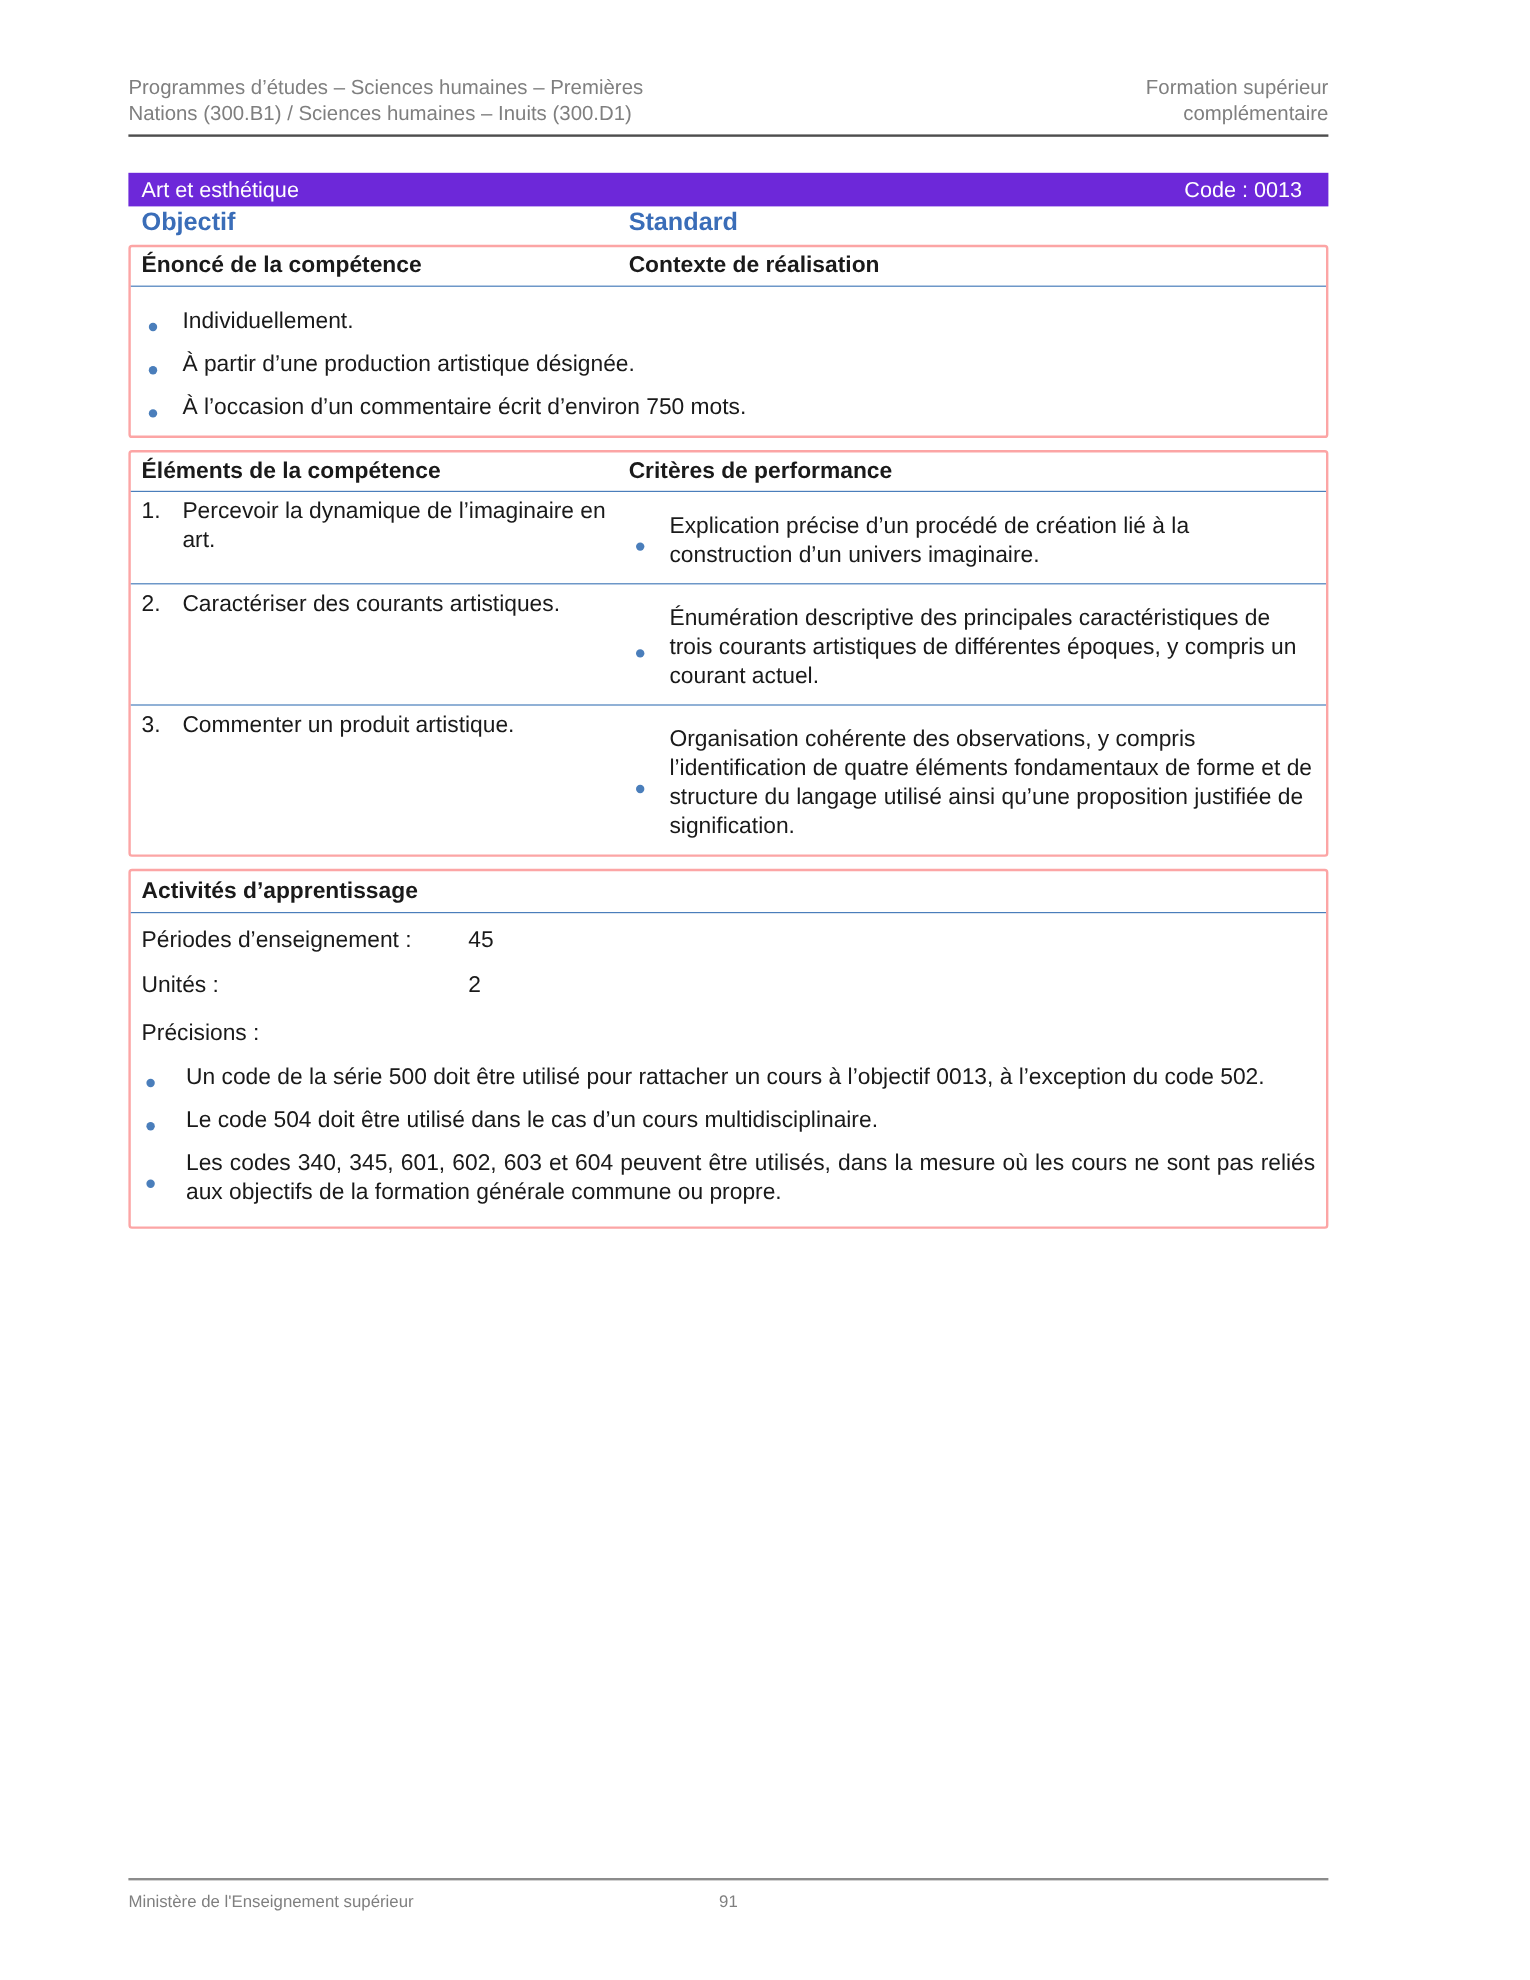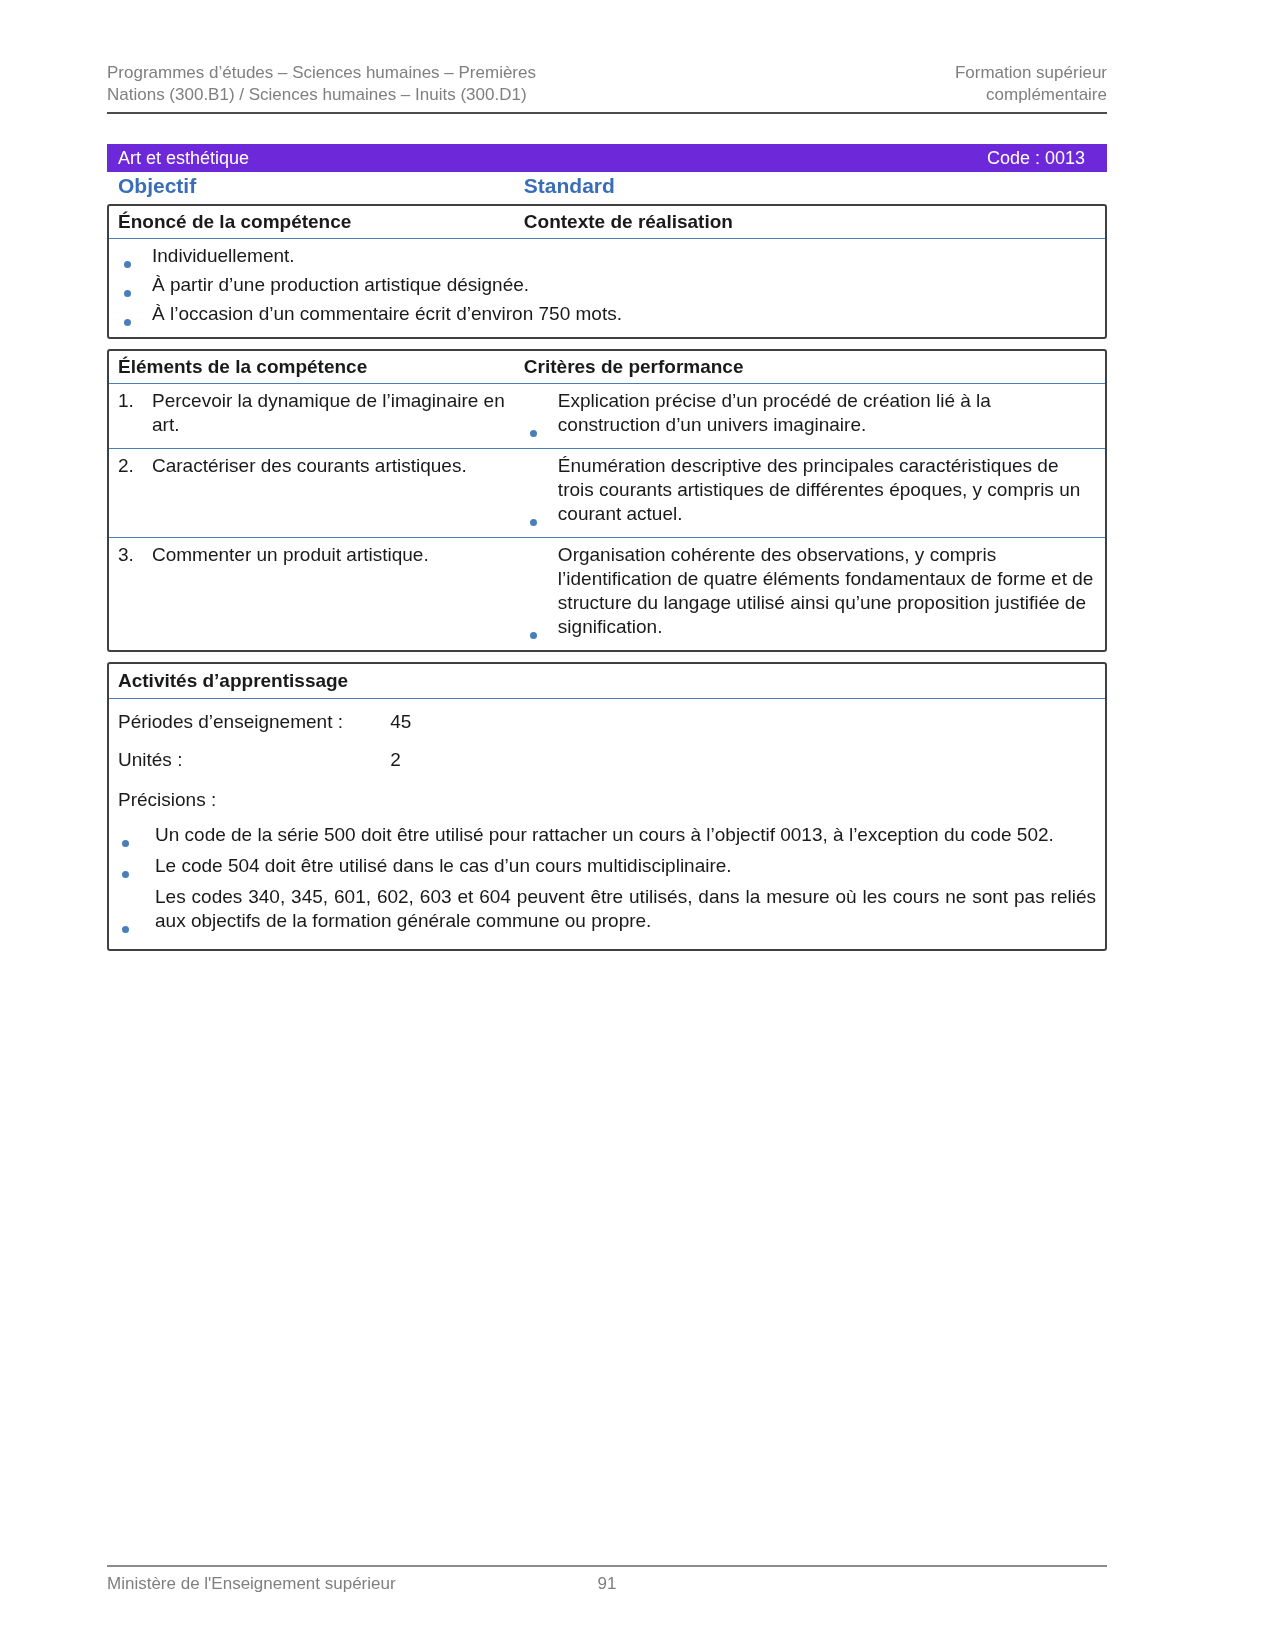--- a/index.html
+++ b/index.html
@@ -52,7 +52,7 @@
 
   
   .box {
-    border: 2px solid #404040;
+    border: 2px solid #fca5a5;
     border-radius: 3px;
     margin-bottom: 10px;
     background: #ffffff;

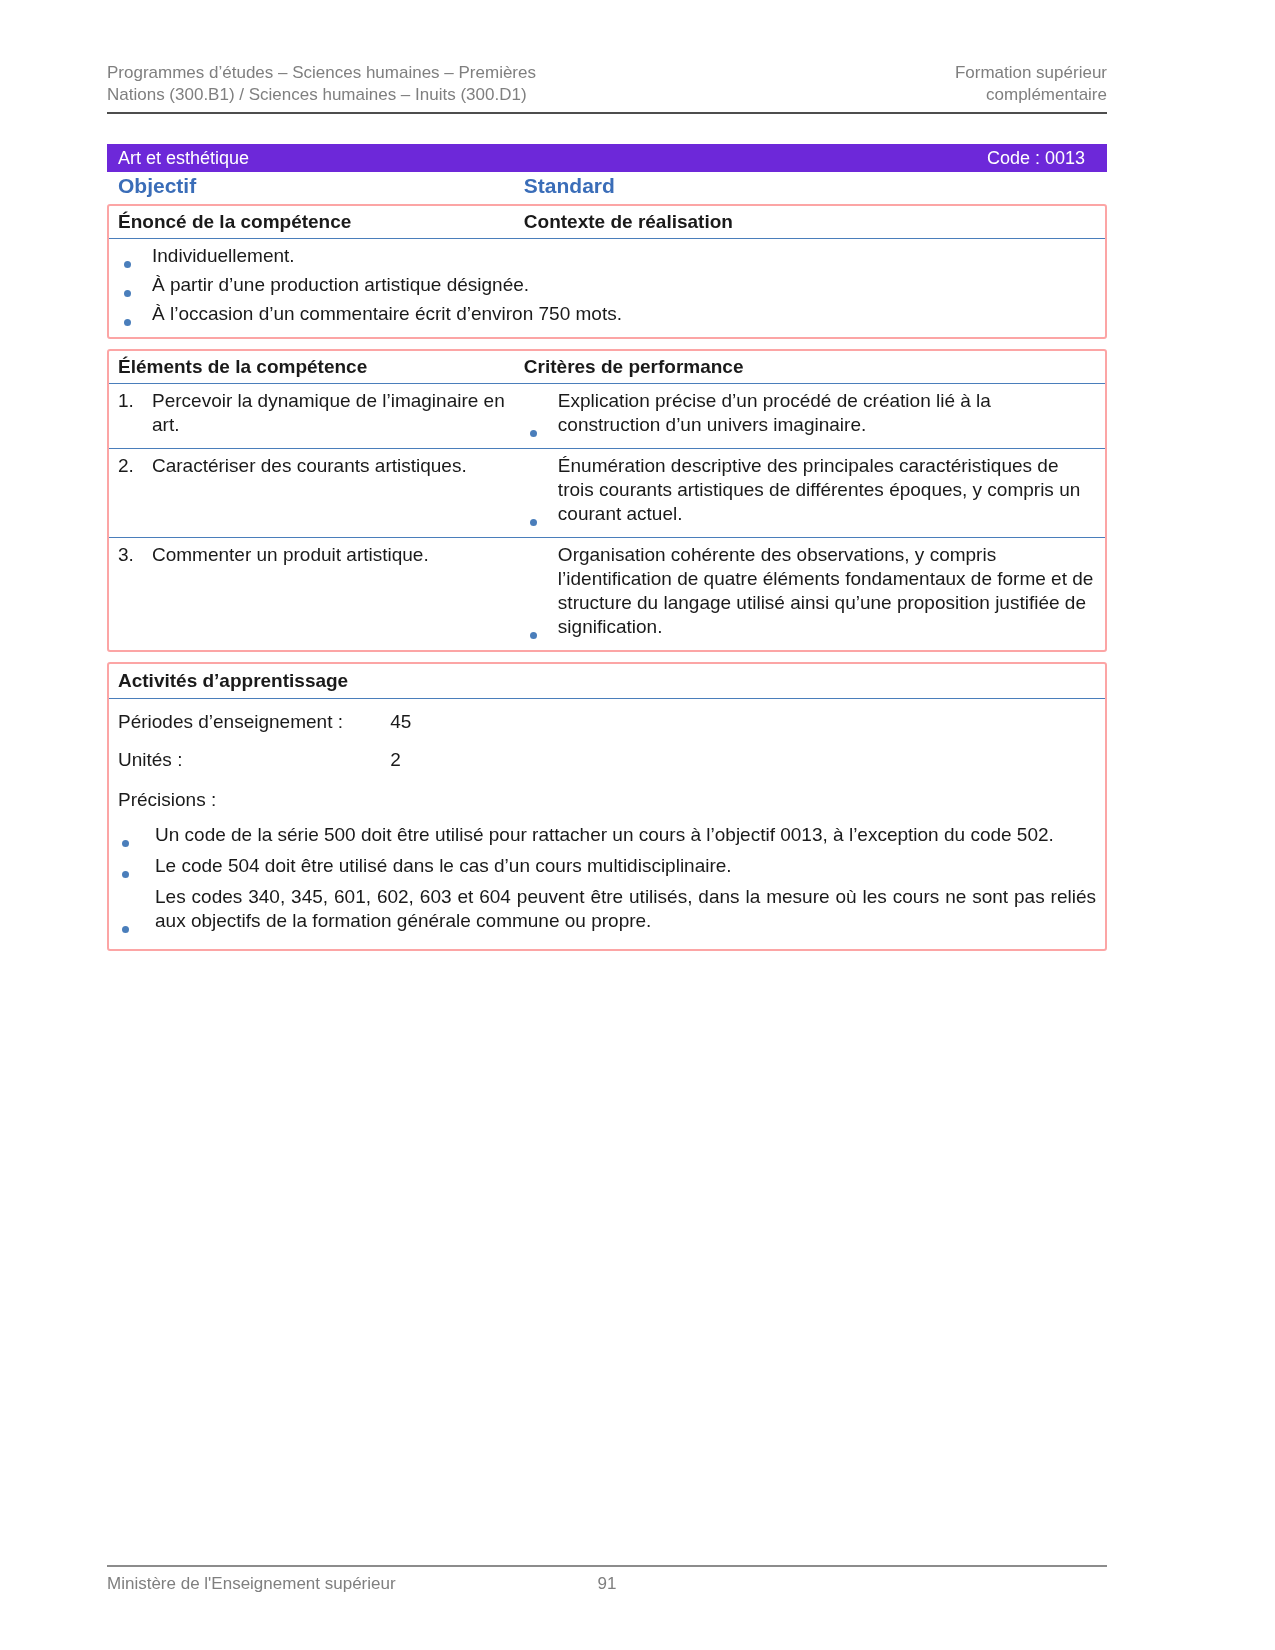--- a/index.html
+++ b/index.html
@@ -67,7 +67,7 @@
   .numtext { flex: 1; }
 
   
-  .bullet-item { display: flex; align-items: flex-end; margin-bottom: 5px; }
+  .bullet-item { display: flex; align-items: center; margin-bottom: 5px; margin-top: 12px; }
   .bullet-item:last-child { margin-bottom: 0; }
   .dot {
     flex: 0 0 7px;

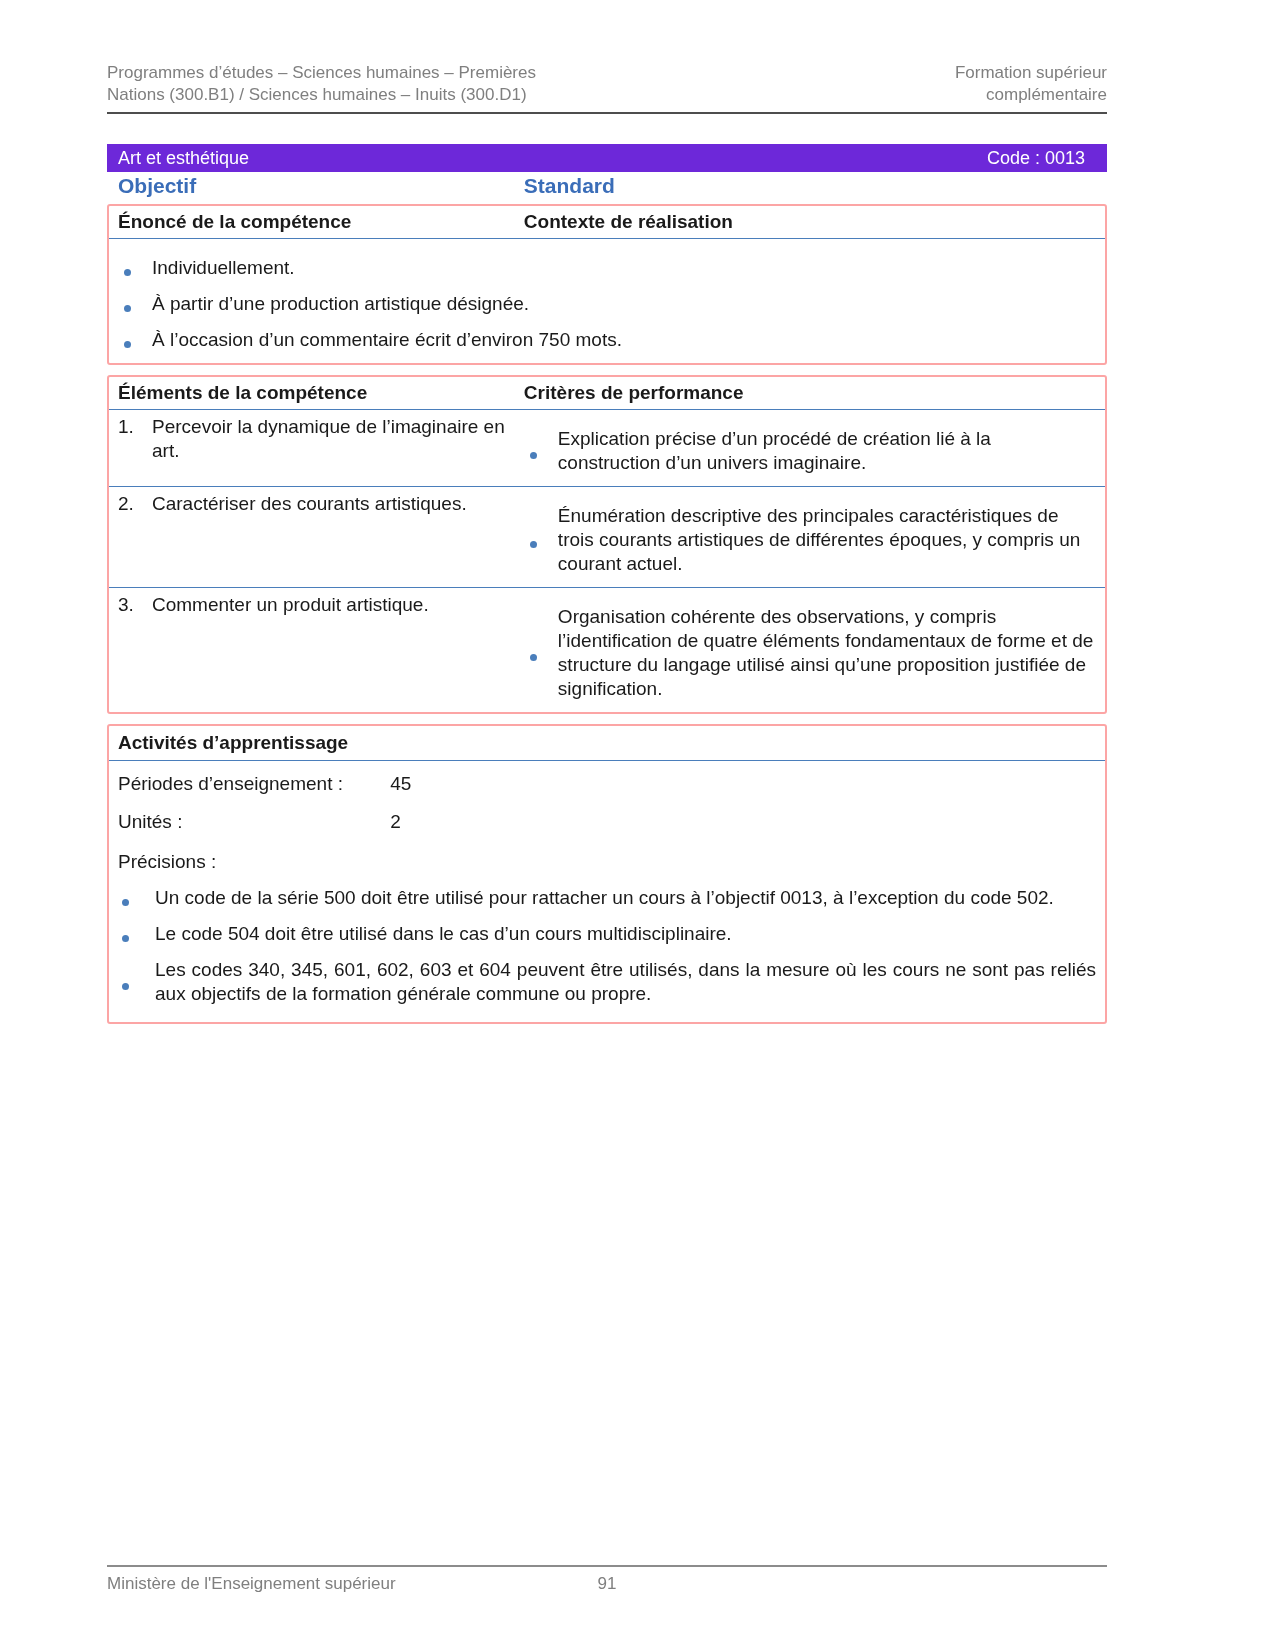--- a/index.html
+++ b/index.html
@@ -96,7 +96,7 @@
   
   .doc-footer { margin-top: auto; }
   .ftr-rule { border-top: 2px solid #8c8c8c; margin-bottom: 6px; }
-  .ftr-row { display: flex; color: #7f7f7f; font-size: 17px; line-height: 22px; }
+  .ftr-row { display: flex; color: #7f7f7f; font-size: 14px; line-height: 22px; }
   .ftr-left  { flex: 1 1 0; }
   .ftr-center { flex: 0 0 auto; }
   .ftr-right { flex: 1 1 0; }

